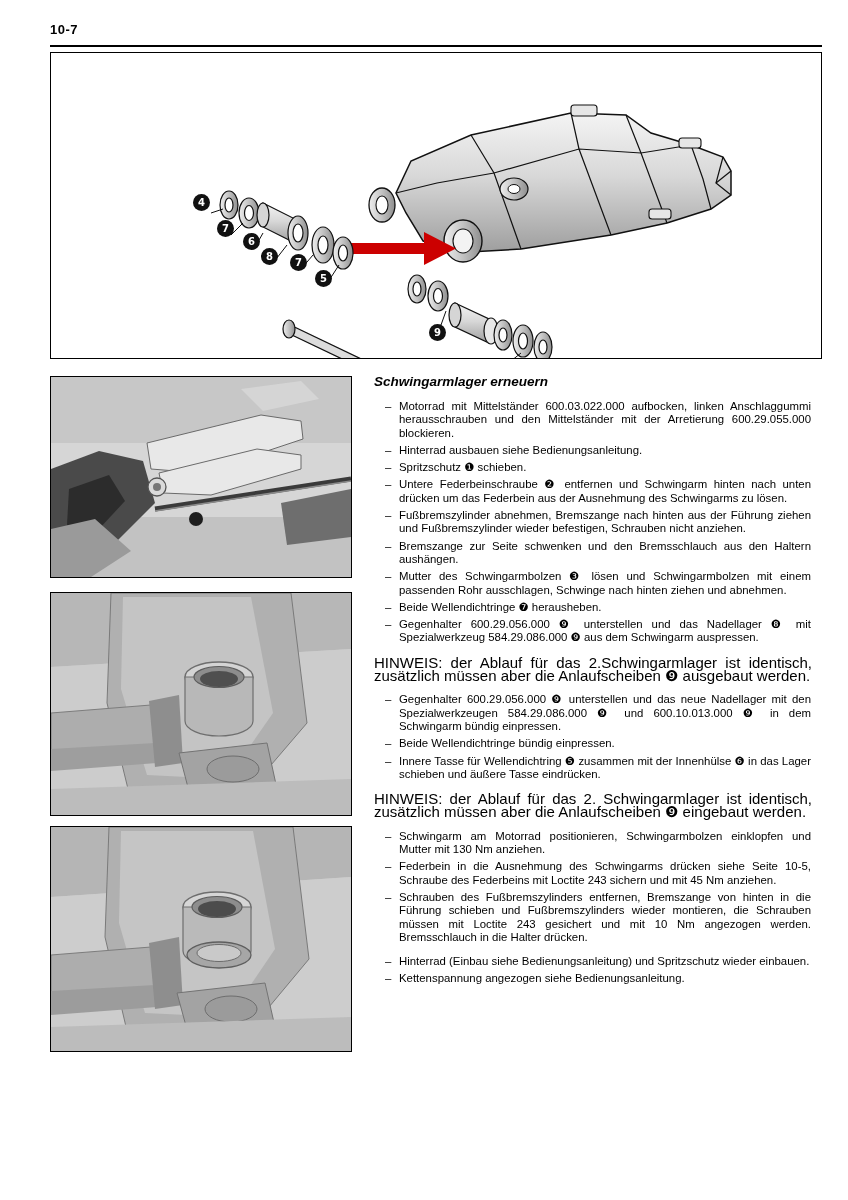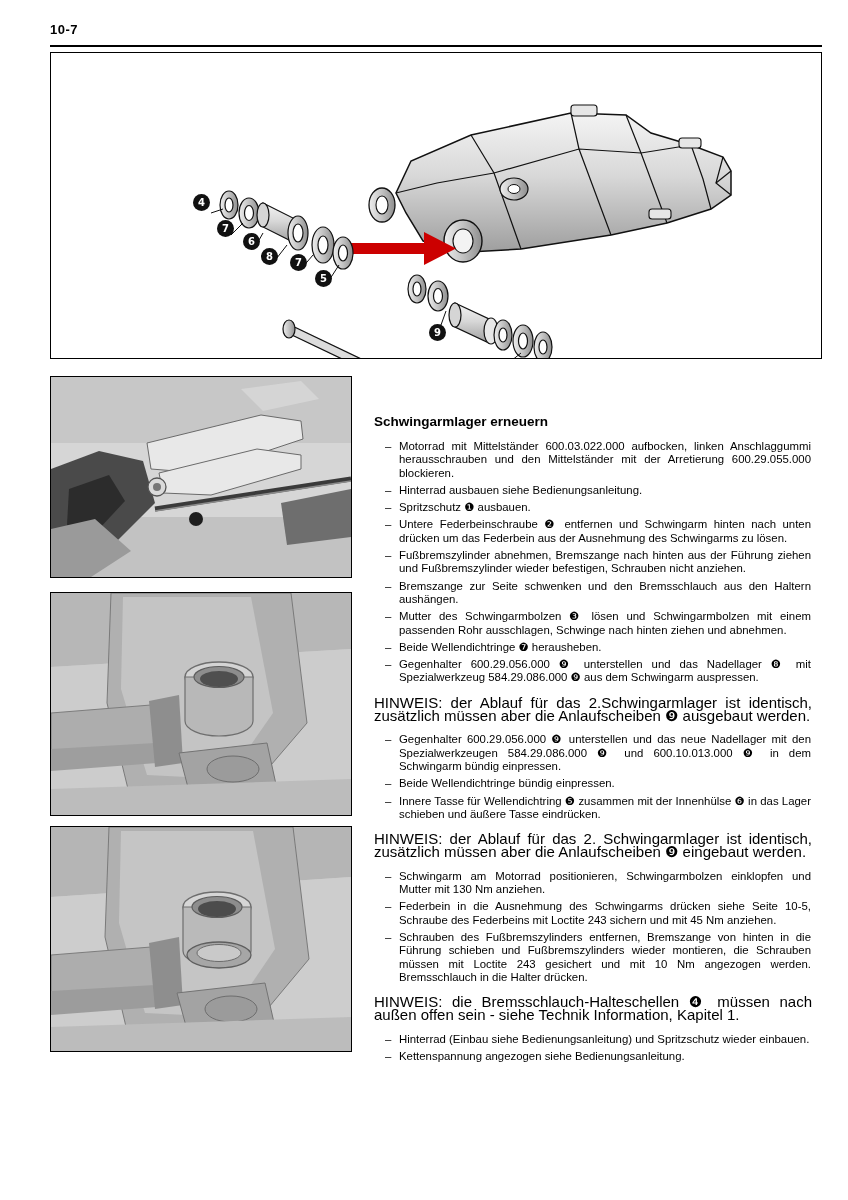--- a/index.html
+++ b/index.html
@@ -76,8 +76,8 @@
   .section-title {
     font-size: 13.5px;
     font-weight: bold;
+    font-style: italic;
     margin-bottom: 7px;
-    margin-top: 40px;
   }
   ul.steps {
     list-style: none;

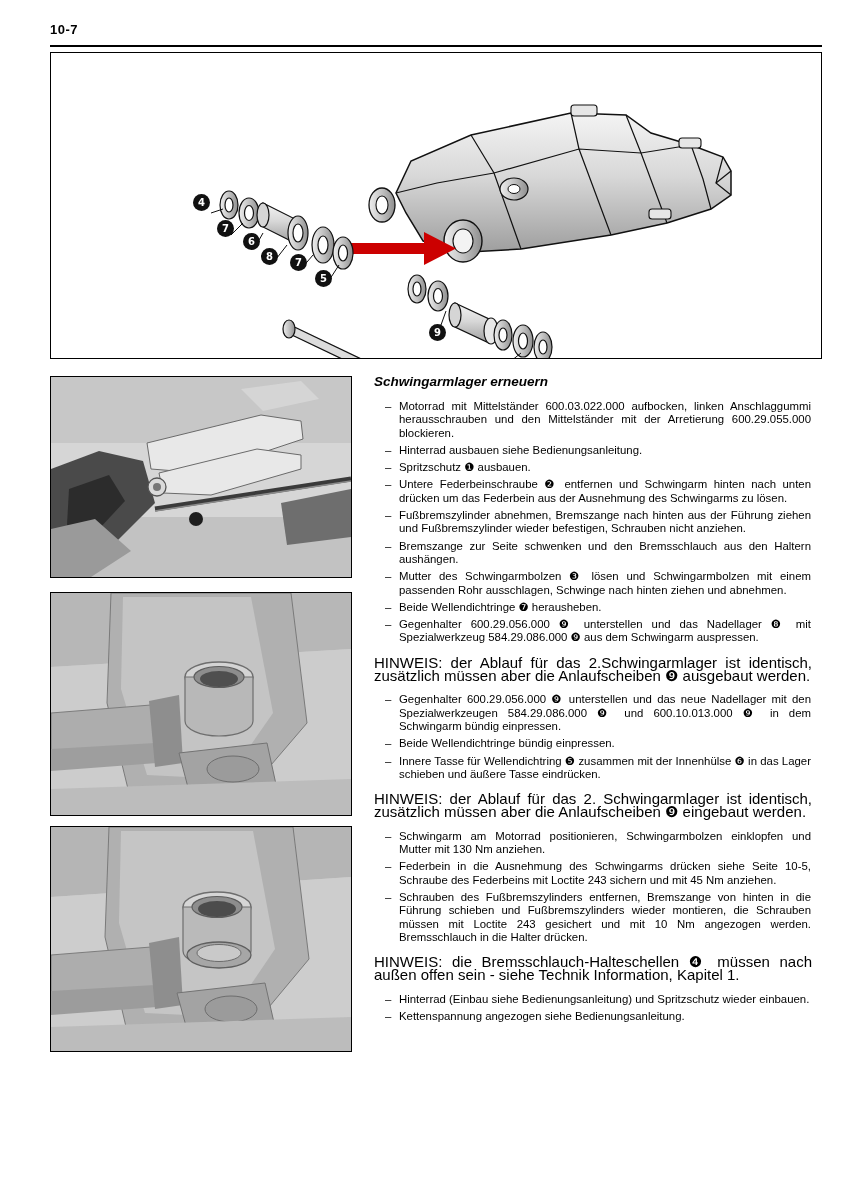--- a/index.html
+++ b/index.html
@@ -401,7 +401,7 @@
     <ul class="steps">
       <li>Motorrad mit Mittelständer 600.03.022.000 aufbocken, linken Anschlaggummi herausschrauben und den Mittelständer mit der Arretierung 600.29.055.000 blockieren.</li>
       <li>Hinterrad ausbauen siehe Bedienungsanleitung.</li>
-      <li>Spritzschutz ❶ ausbauen.</li>
+      <li>Spritzschutz ❶ schieben.</li>
       <li>Untere Federbeinschraube ❷ entfernen und Schwingarm hinten nach unten drücken um das Federbein aus der Ausnehmung des Schwingarms zu lösen.</li>
       <li>Fußbremszylinder abnehmen, Bremszange nach hinten aus der Führung ziehen und Fußbremszylinder wieder befestigen, Schrauben nicht anziehen.</li>
       <li>Bremszange zur Seite schwenken und den Bremsschlauch aus den Haltern aushängen.</li>

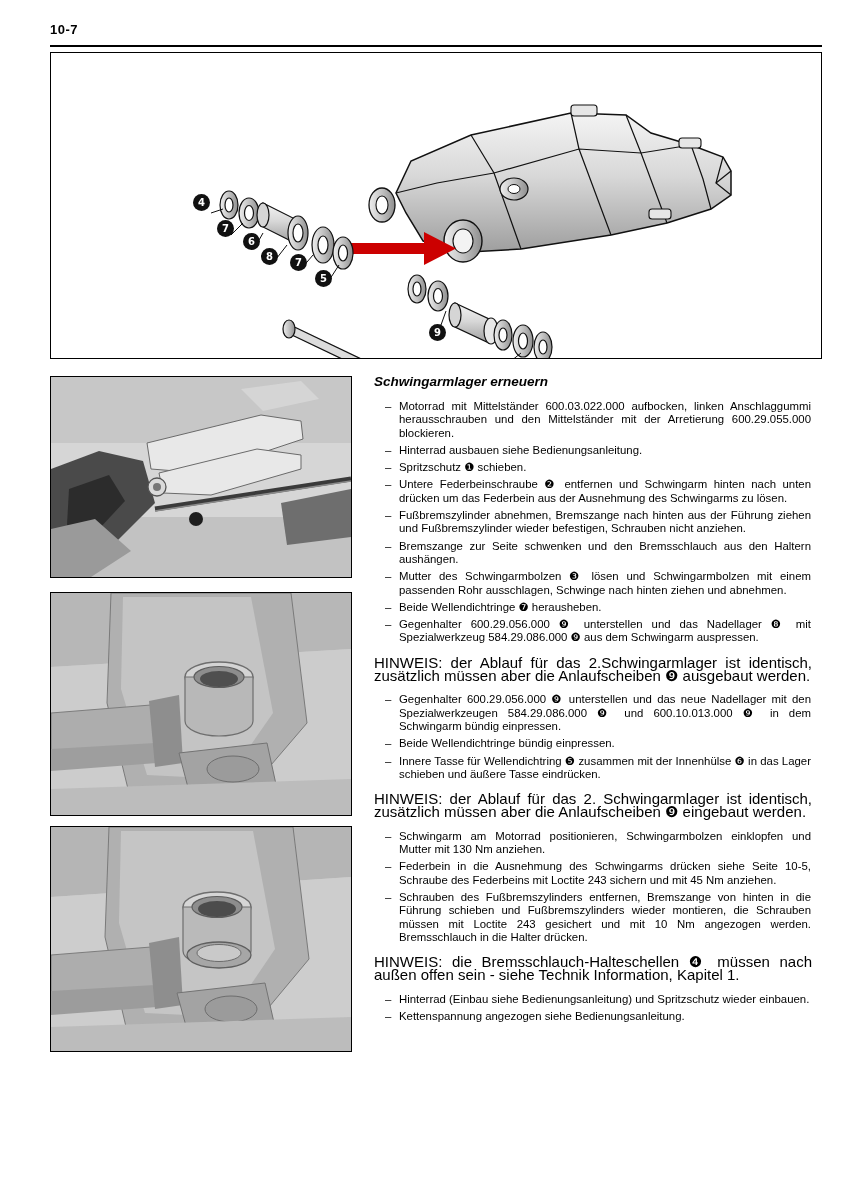--- a/index.html
+++ b/index.html
@@ -426,7 +426,6 @@
       <li>Schrauben des Fußbremszylinders entfernen, Bremszange von hinten in die Führung schieben und Fußbremszylinders wieder montieren, die Schrauben müssen mit Loctite 243 gesichert und mit 10 Nm angezogen werden. Bremsschlauch in die Halter drücken.</li>
     </ul>
 
-    <p class="note">HINWEIS: die Bremsschlauch-Halteschellen ❹ müssen nach außen offen sein - siehe Technik Information, Kapitel 1.</p>
 
     <ul class="steps">
       <li>Hinterrad (Einbau siehe Bedienungsanleitung) und Spritzschutz wieder einbauen.</li>

